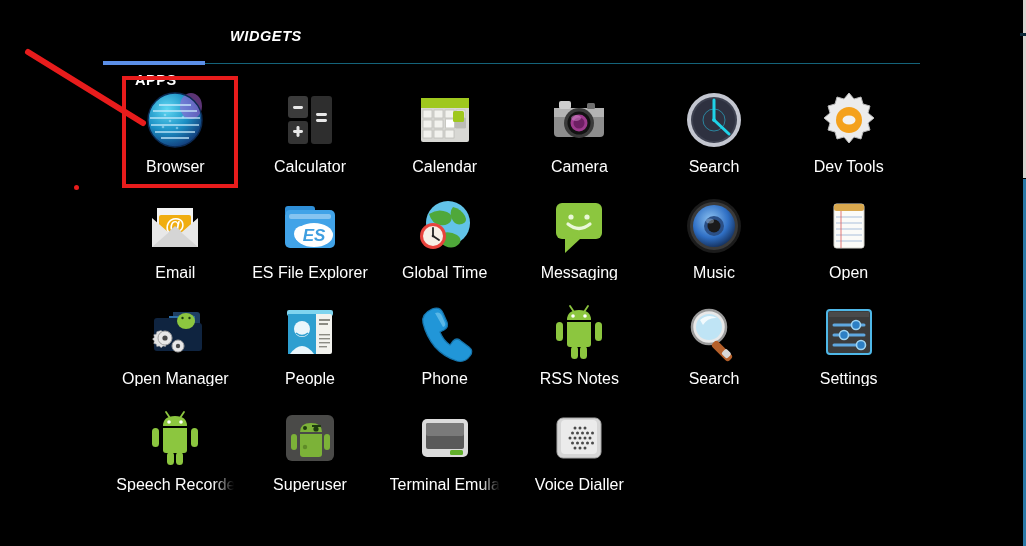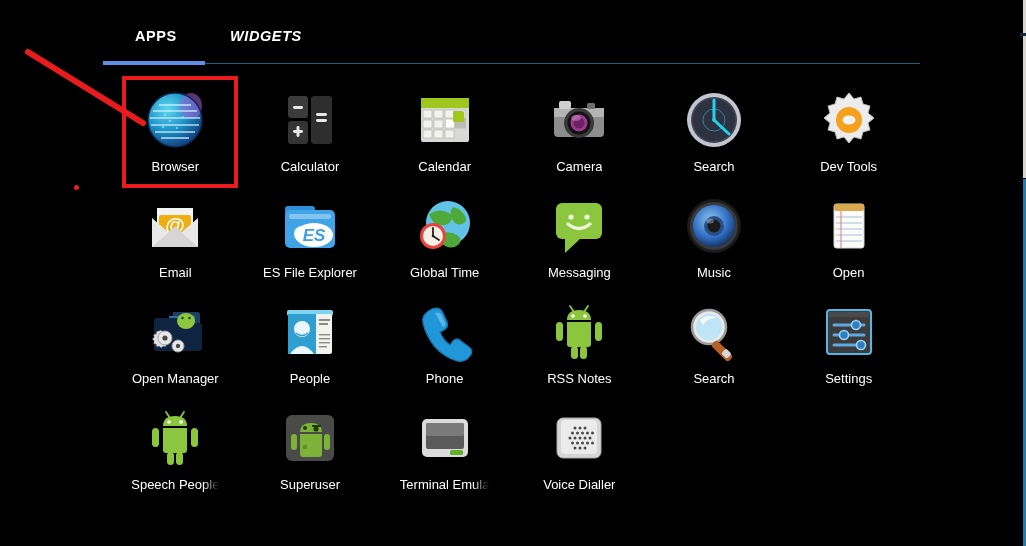--- a/index.html
+++ b/index.html
@@ -18,7 +18,7 @@
     letter-spacing: .6px; line-height: 20px;
     padding: 4px 2px; cursor: default; white-space: nowrap;
   }
-  #tab-apps    { left: 133px; }
+  #tab-apps    { left: 133px; margin-top: 44px; }
   #tab-widgets { left: 228px; font-style: italic; }
   #tab-underline-active {
     position: absolute; left: 103px; top: 61px;

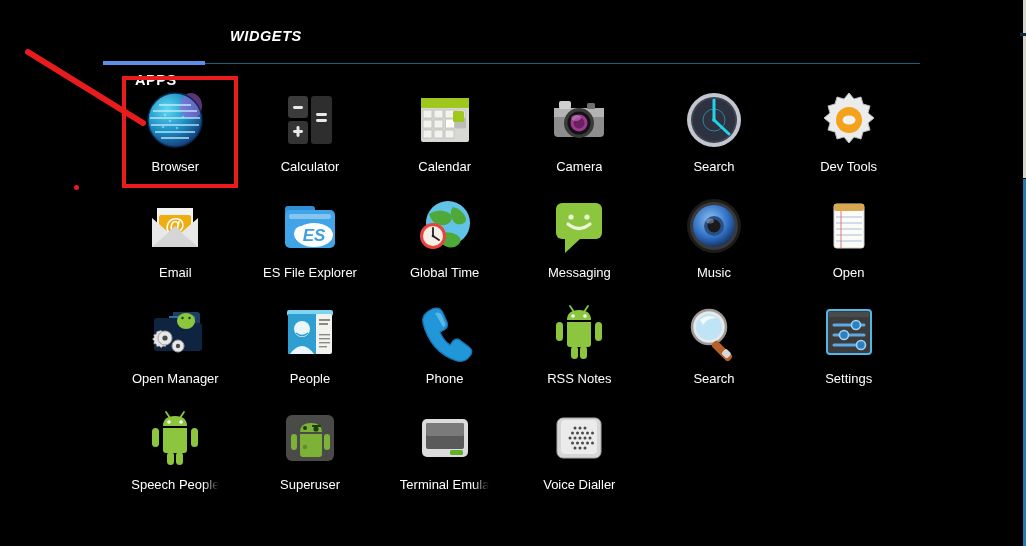--- a/index.html
+++ b/index.html
@@ -48,7 +48,7 @@
     display: flex; align-items: center; justify-content: center;
   }
   .applabel {
-    margin-top: 3px; font-size: 13px; color: #ffffff;
+    margin-top: 3px; font-size: 16px; color: #ffffff;
     line-height: 15px; white-space: nowrap;
     max-width: 118px; overflow: hidden;
   }

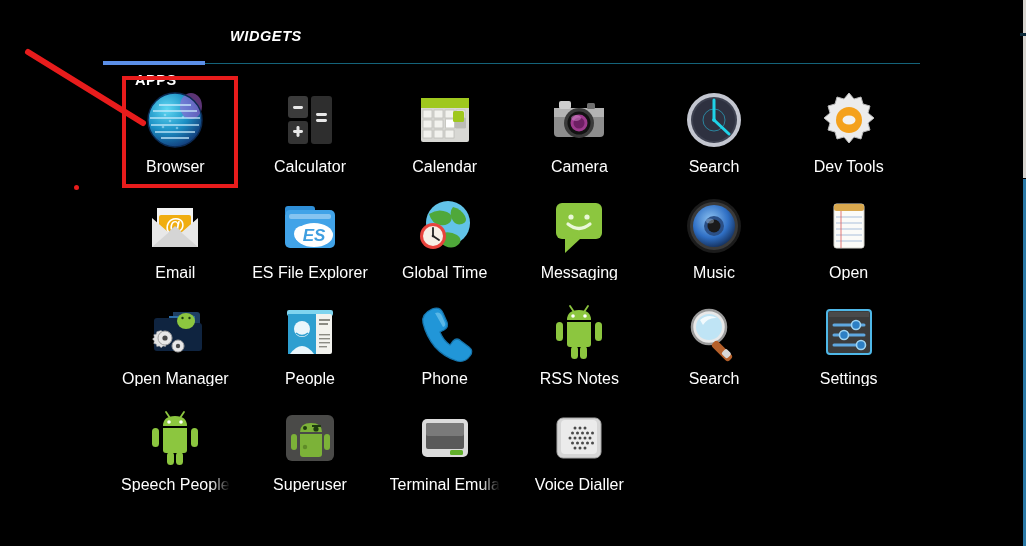--- a/index.html
+++ b/index.html
@@ -406,7 +406,7 @@
     <line x1="45" y1="10" x2="41" y2="16" stroke="#8cc63f" stroke-width="1.8" stroke-linecap="round"></line>
           </svg>
         </div>
-        <div class="applabel clip">Speech People</div>
+        <div class="applabel clip">Speech Recorde</div>
       </div>
       <div class="cell">
         <div class="iconwrap">

